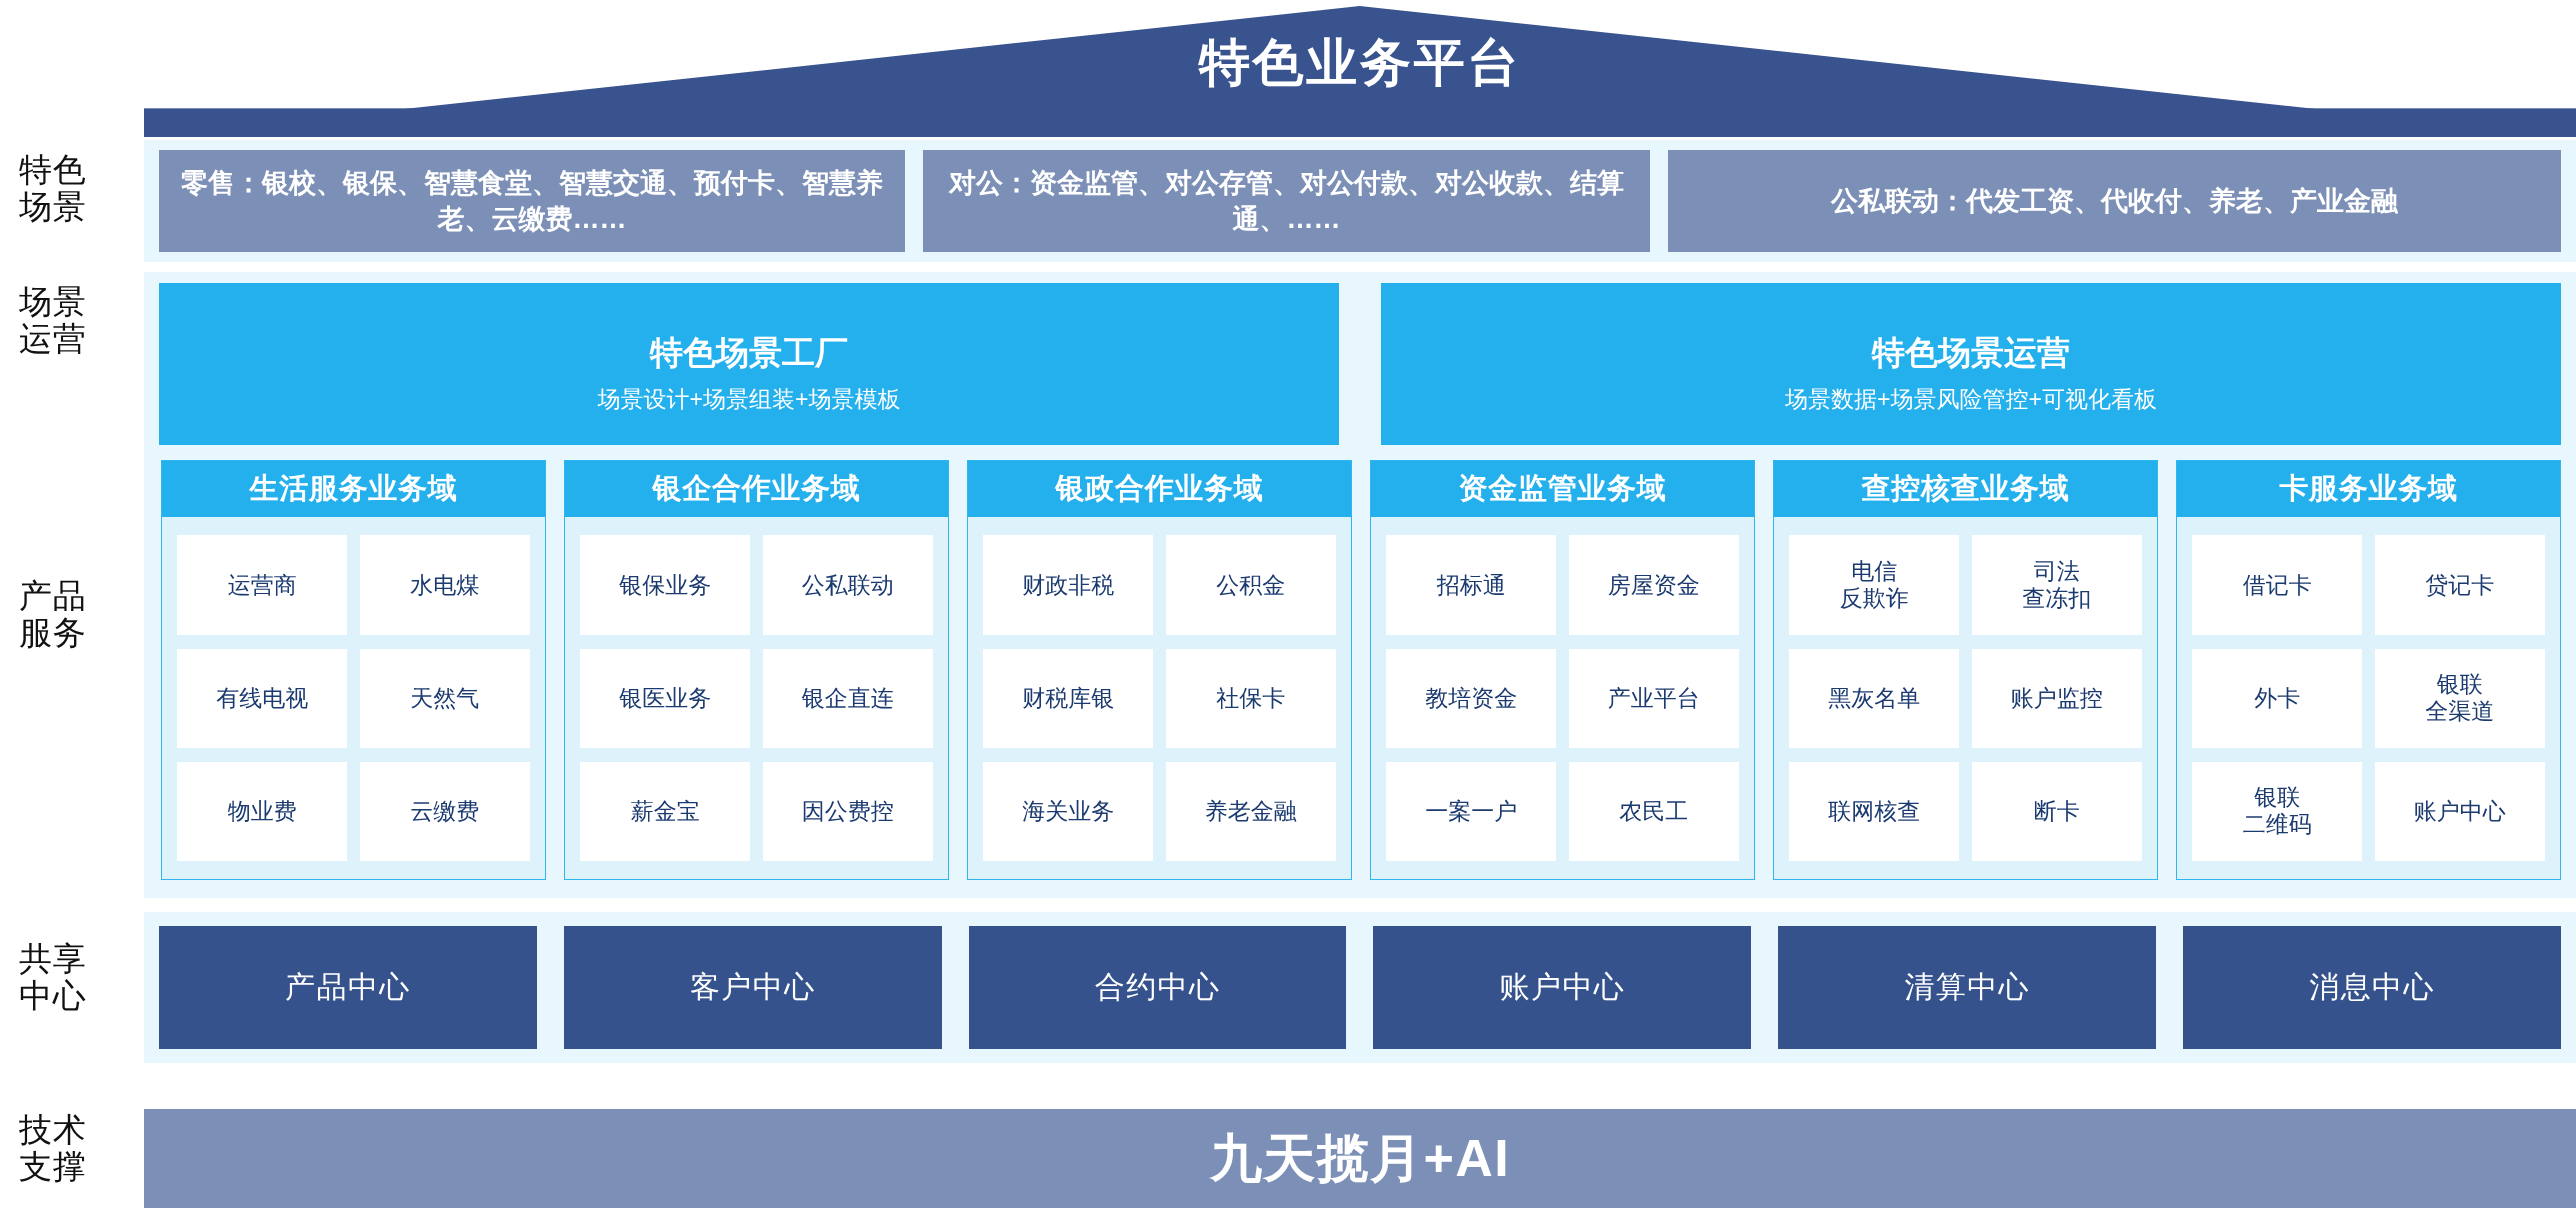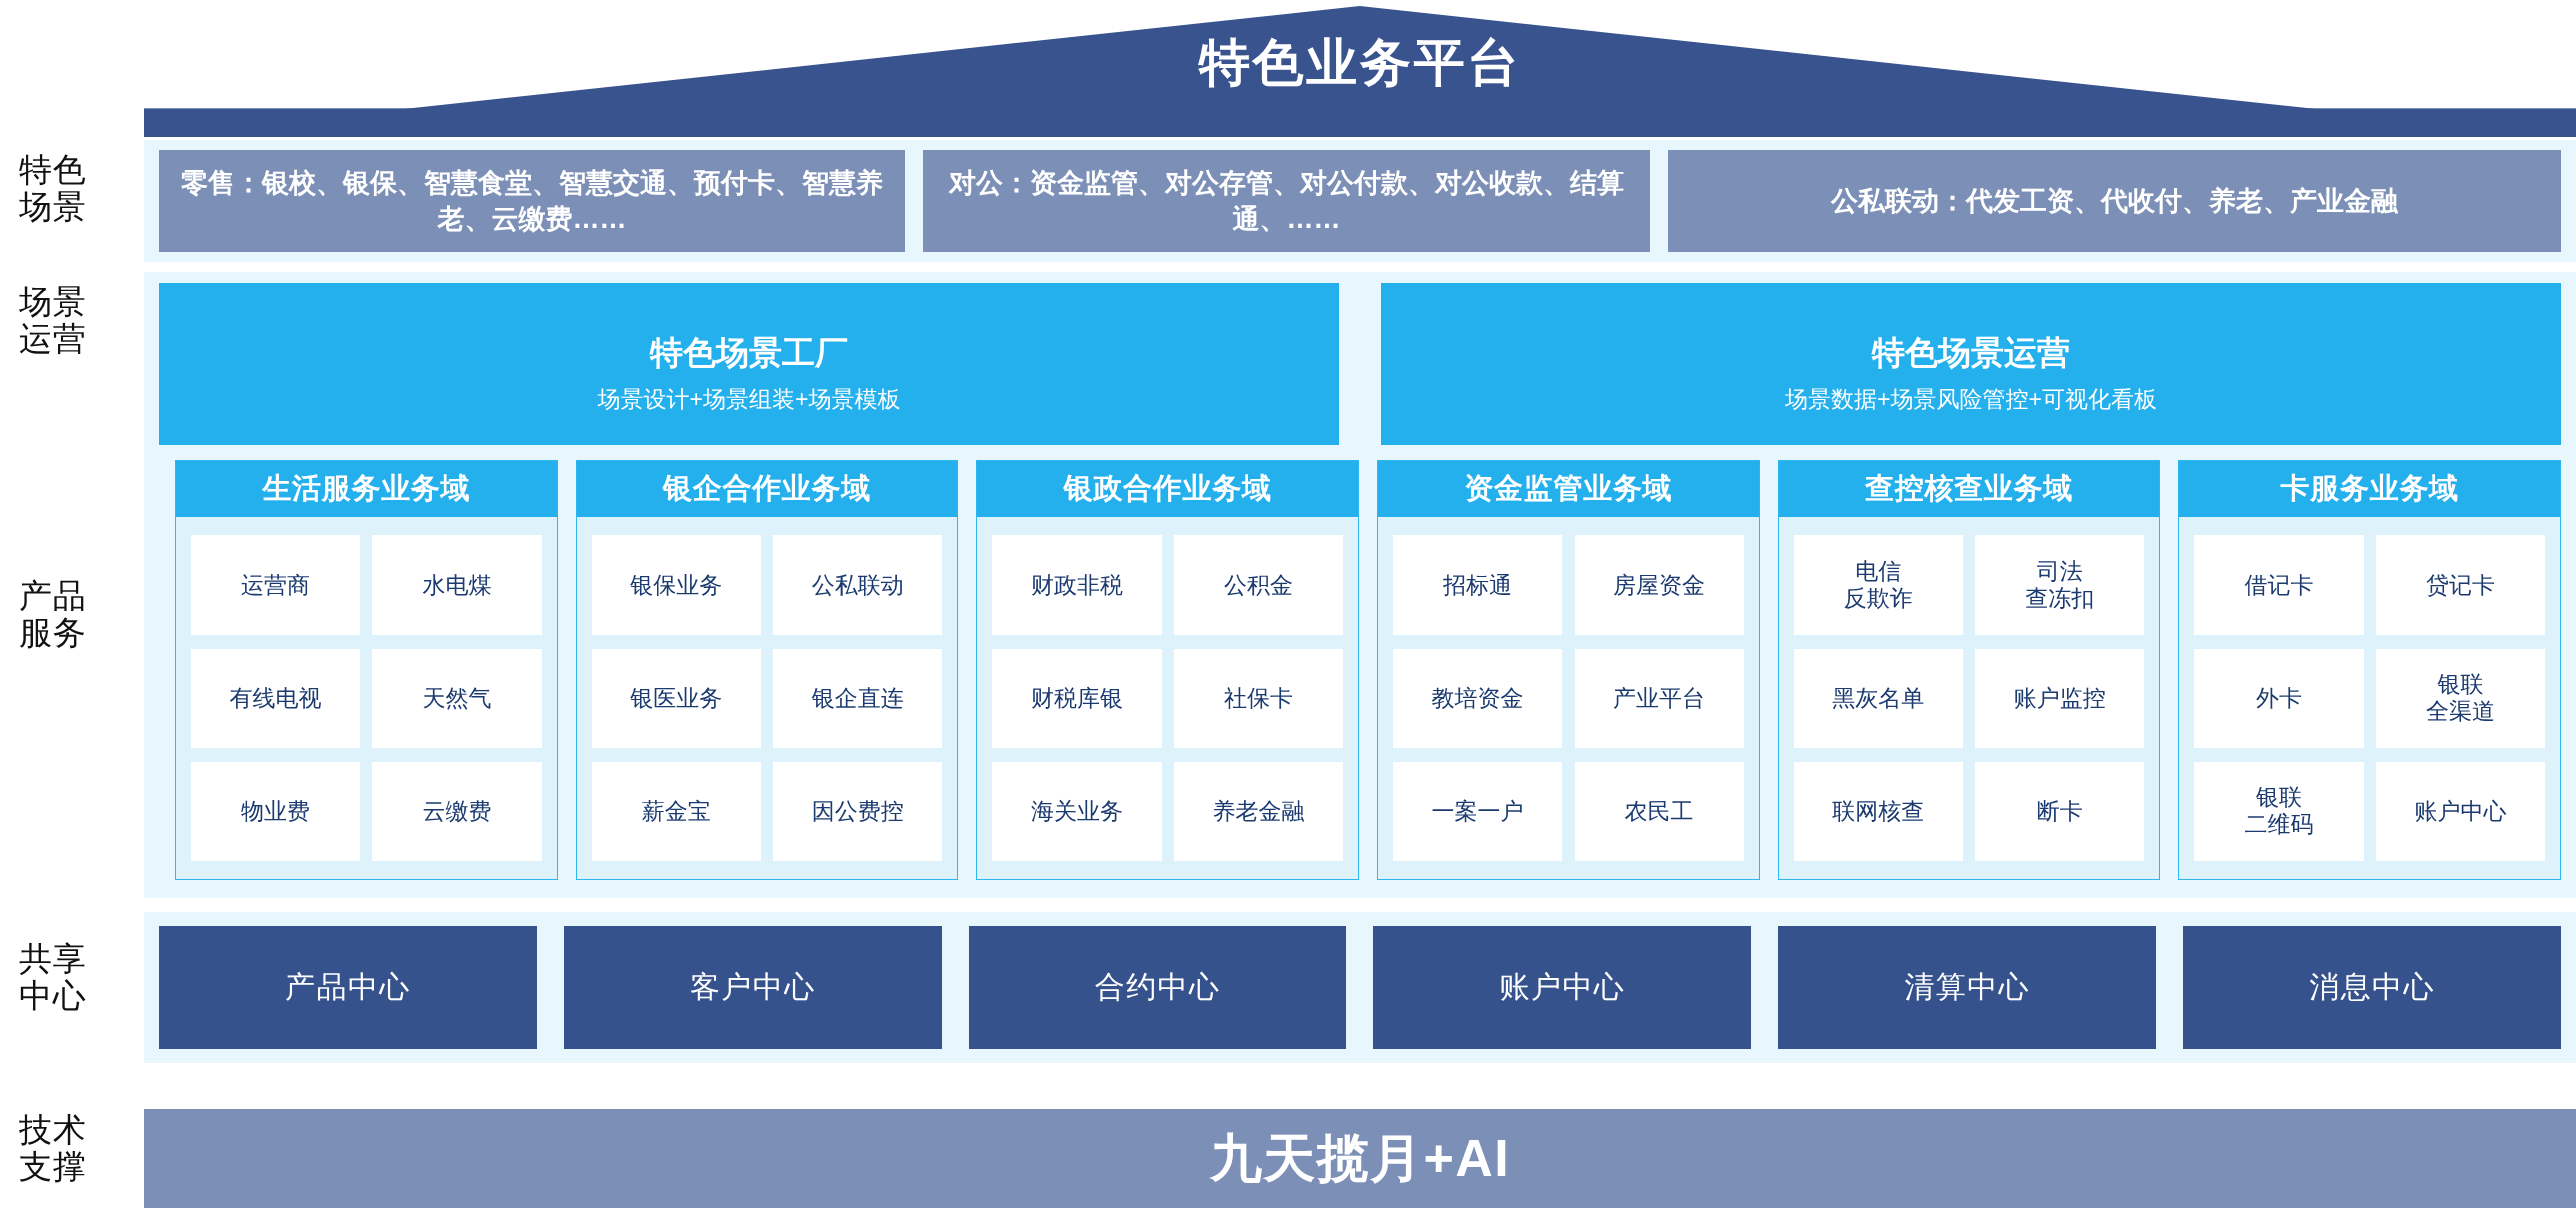--- a/index.html
+++ b/index.html
@@ -125,7 +125,7 @@
   .prod-row {
     display: flex;
     height: 100%;
-    padding: 15px 15px 18px 31px;
+    padding: 15px 15px 18px 17px;
     box-sizing: border-box;
     gap: 18px;
   }

